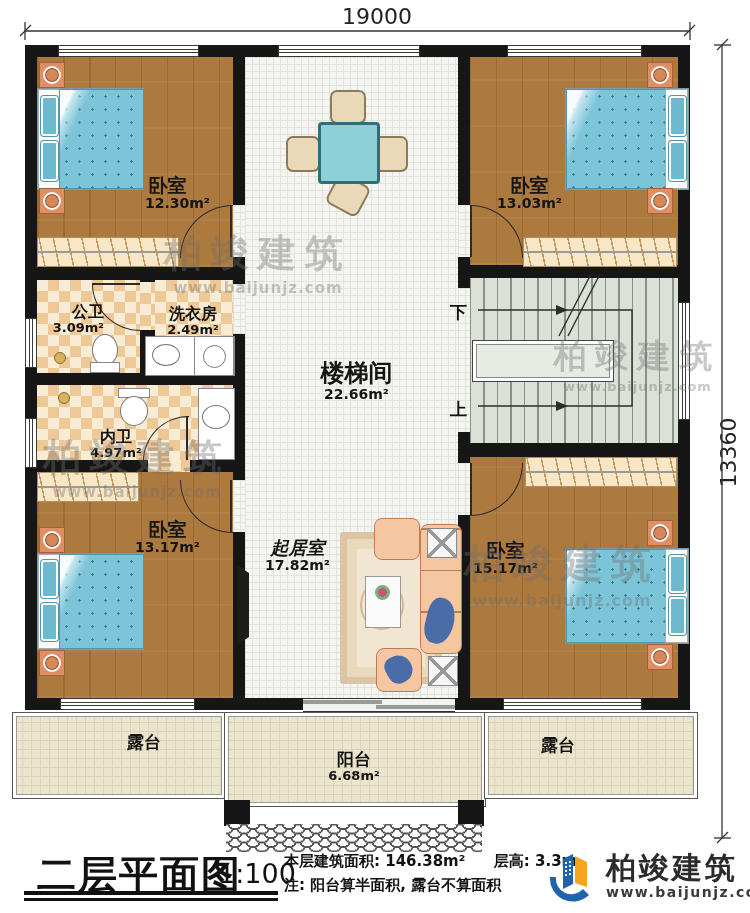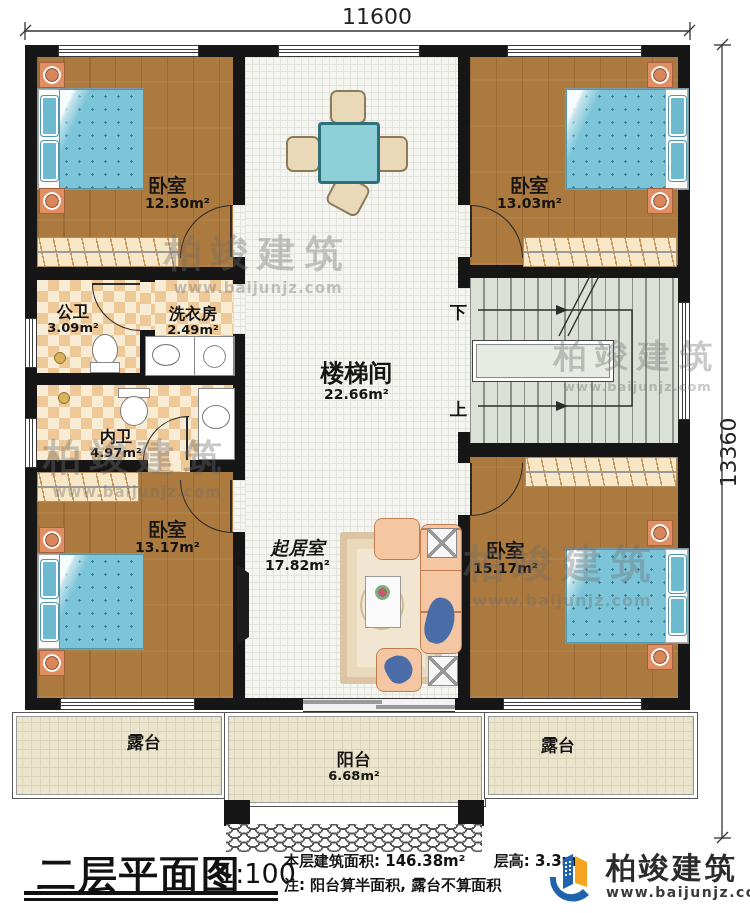--- a/index.html
+++ b/index.html
@@ -93,7 +93,7 @@
 
 <div id="plan">
 
-  <div class="abs dim" style="left:332px;top:4px;width:90px;text-align:center;">11600</div>
+  <div class="abs dim" style="left:332px;top:4px;width:90px;text-align:center;">19000</div>
   <div class="abs dim" style="left:668px;top:440px;width:120px;text-align:center;transform:rotate(-90deg);">13360</div>
 
   <div class="abs house-wall" style="left:25px;top:45px;width:665px;height:665px;"></div>

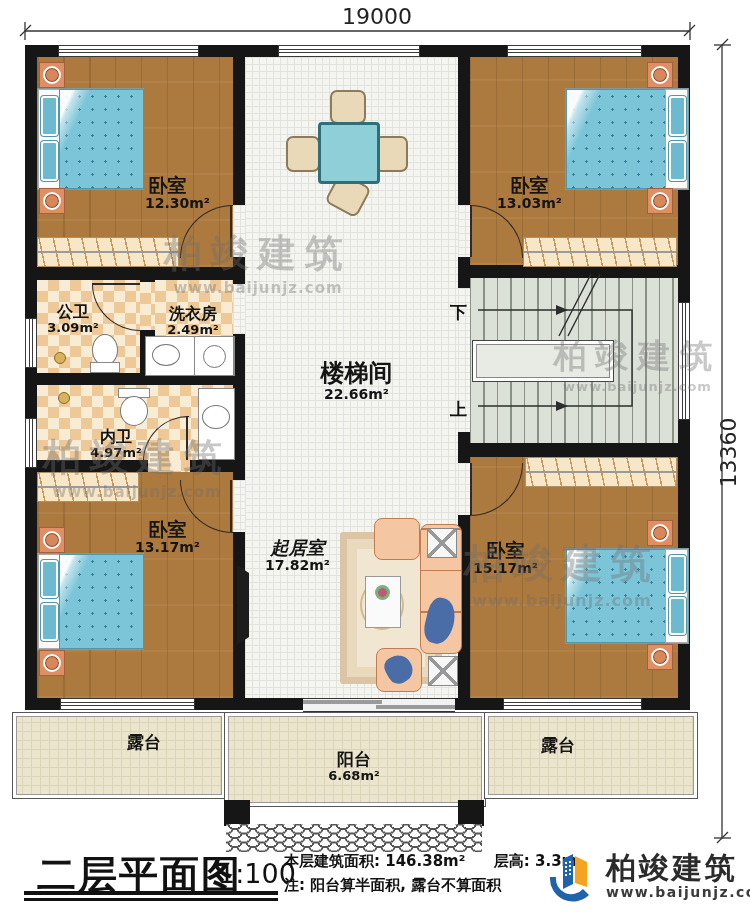--- a/index.html
+++ b/index.html
@@ -237,7 +237,7 @@
     <span class="rname" style="font-size:19px;">卧室</span>
     <span class="rarea" style="font-size:14px;">13.03m²</span>
   </div>
-  <div class="abs rlabel" style="left:42px;top:303px;width:62px;">
+  <div class="abs rlabel" style="left:42px;top:303px;width:62px;text-align:right;">
     <span class="rname" style="font-size:16px;">公卫</span>
     <span class="rarea" style="font-size:13px;">3.09m²</span>
   </div>

